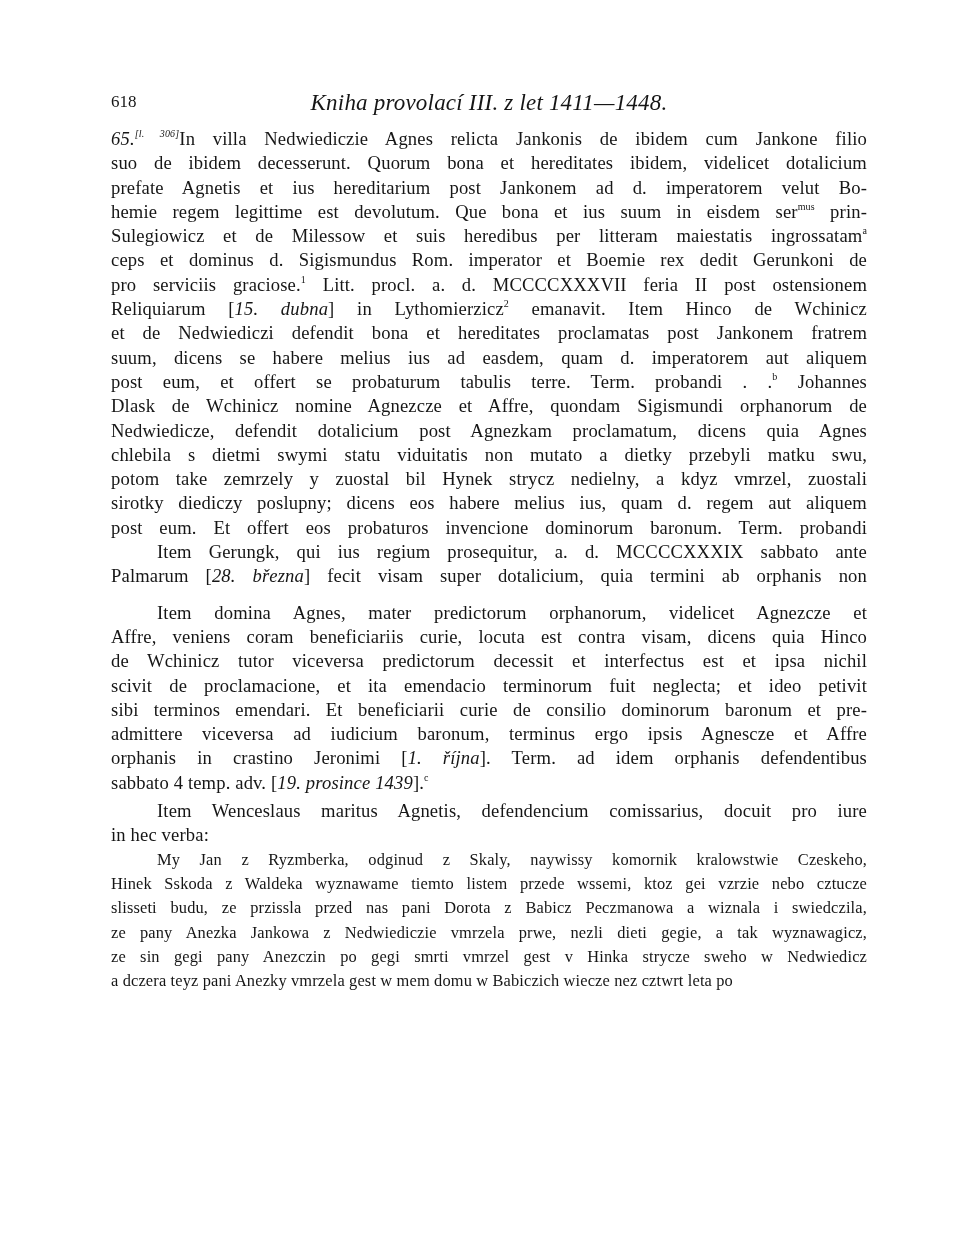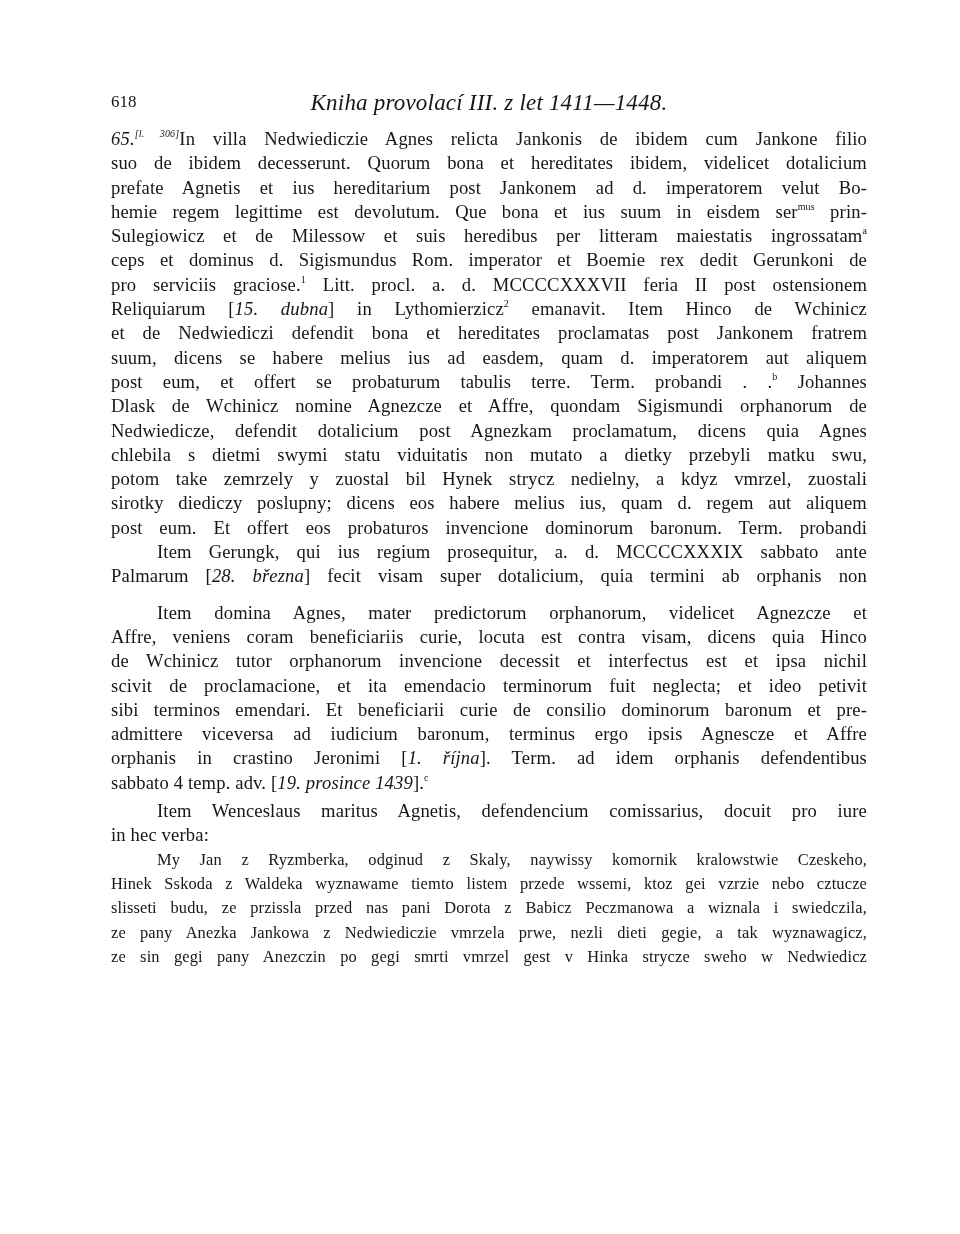--- a/index.html
+++ b/index.html
@@ -59,7 +59,7 @@
     <div id="p3">
         <span class="line indent">Item domina Agnes, mater predictorum orphanorum, videlicet Agnezcze et</span>
         <span class="line">Affre, veniens coram beneficiariis curie, locuta est contra visam, dicens quia Hinco</span>
-        <span class="line">de Wchinicz tutor orphanorum invencione decessit et interfectus est et ipsa nichil</span>
+        <span class="line">de Wchinicz tutor viceversa predictorum decessit et interfectus est et ipsa nichil</span>
         <span class="line">scivit de proclamacione, et ita emendacio terminorum fuit neglecta; et ideo petivit</span>
         <span class="line">sibi terminos emendari. Et beneficiarii curie de consilio dominorum baronum et pre-</span>
         <span class="line">admittere viceversa ad iudicium baronum, terminus ergo ipsis Agnescze et Affre</span>

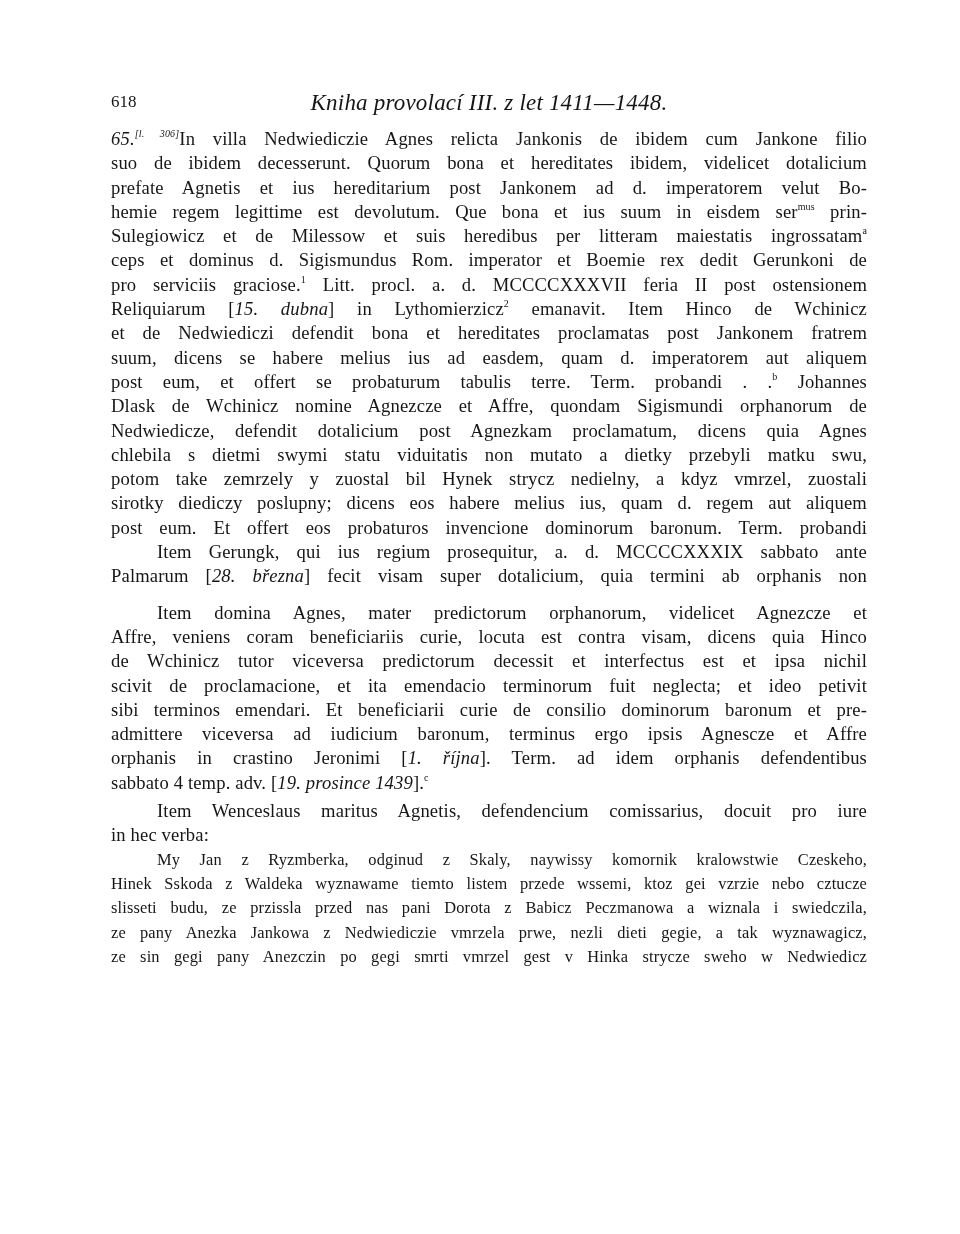--- a/index.html
+++ b/index.html
@@ -77,6 +77,7 @@
         <span class="line">slisseti budu, ze przissla przed nas pani Dorota z Babicz Peczmanowa a wiznala i swiedczila,</span>
         <span class="line">ze pany Anezka Jankowa z Nedwiediczie vmrzela prwe, nezli dieti gegie, a tak wyznawagicz,</span>
         <span class="line">ze sin gegi pany Anezczin po gegi smrti vmrzel gest v Hinka strycze sweho w Nedwiedicz</span>
+        <span class="line last">a dczera teyz pani Anezky vmrzela gest w mem domu w Babiczich wiecze nez cztwrt leta po</span>
       </div>
   </div>
 </div>

